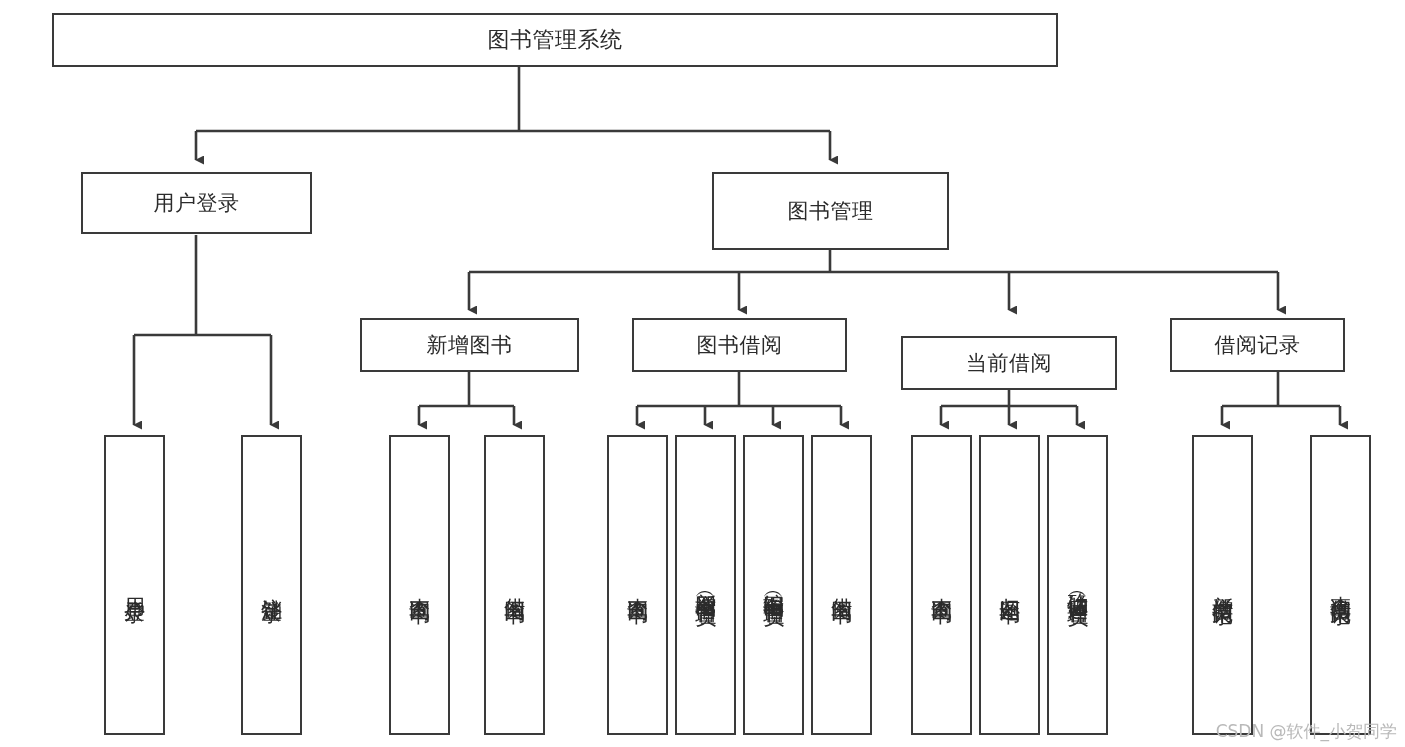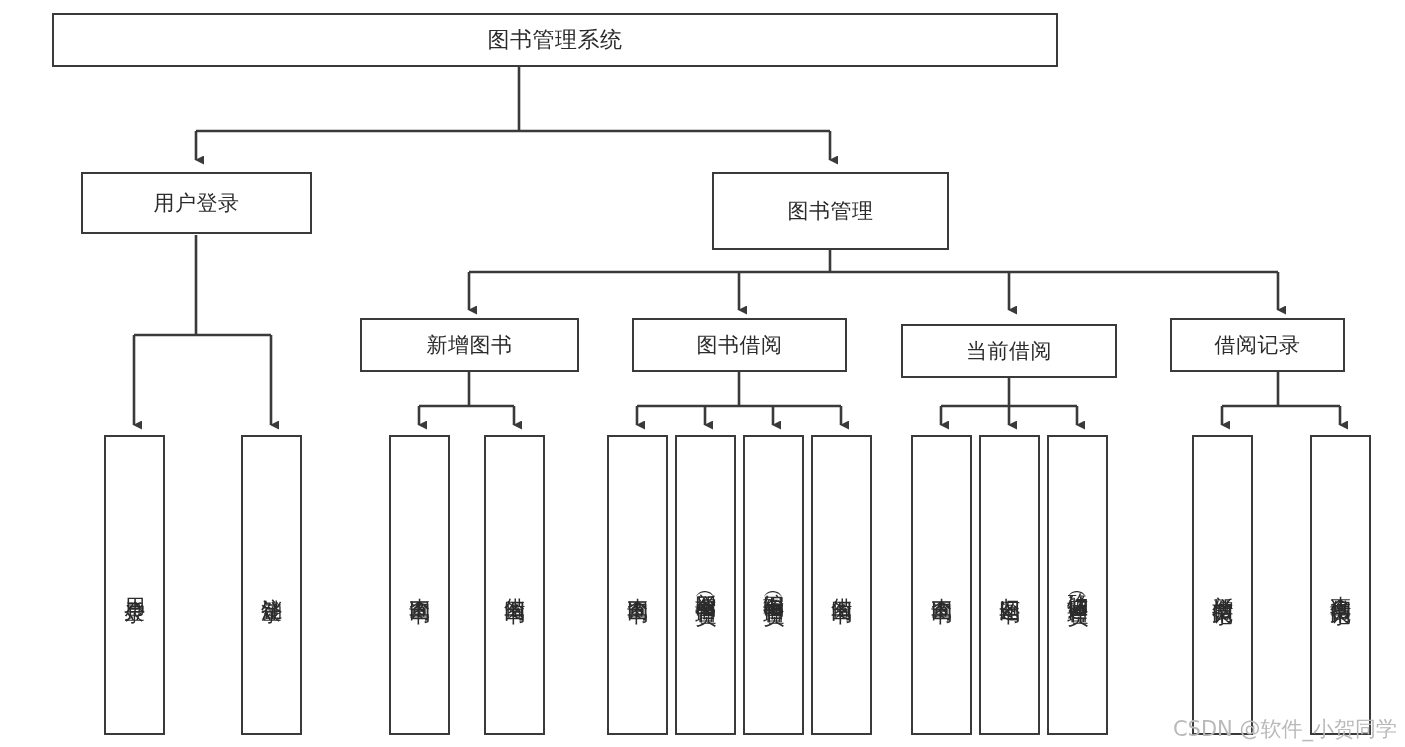--- a/index.html
+++ b/index.html
@@ -142,7 +142,7 @@
   <div class="node horizontal" style="left:632px; top:318px; width:215px; height:54px;">
     <span class="label">图书借阅</span>
   </div>
-  <div class="node horizontal" style="left:901px; top:324px; width:216px; height:54px;justify-content:center;">
+  <div class="node horizontal" style="left:901px; top:336px; width:216px; height:54px;justify-content:center;">
     <span class="label">当前借阅</span>
   </div>
   <div class="node horizontal" style="left:1170px; top:318px; width:175px; height:54px;">

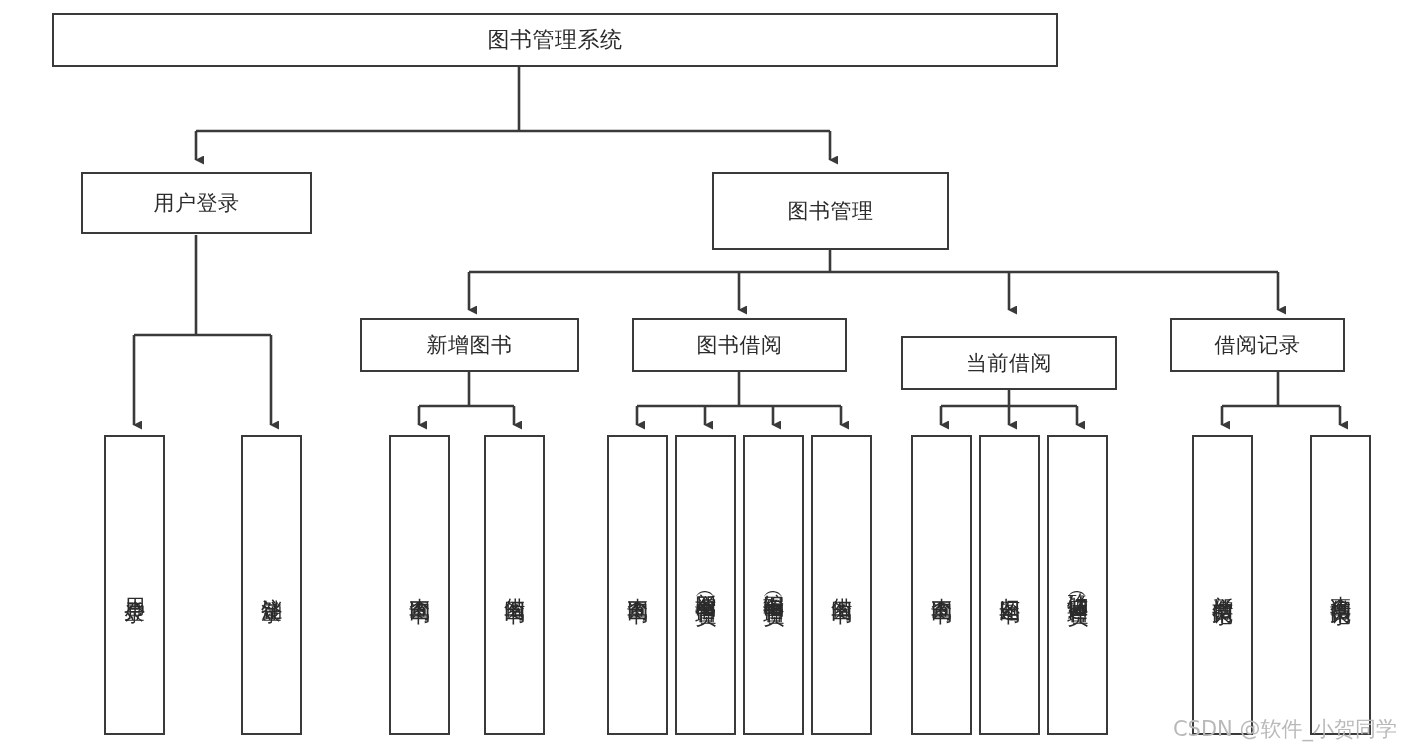--- a/index.html
+++ b/index.html
@@ -64,7 +64,7 @@
     position: absolute;
     right: 8px;
     bottom: 4px;
-    font-size: 21px;
+    font-size: 17px;
     color: #b9b9b9;
     white-space: nowrap;
     pointer-events: none;

